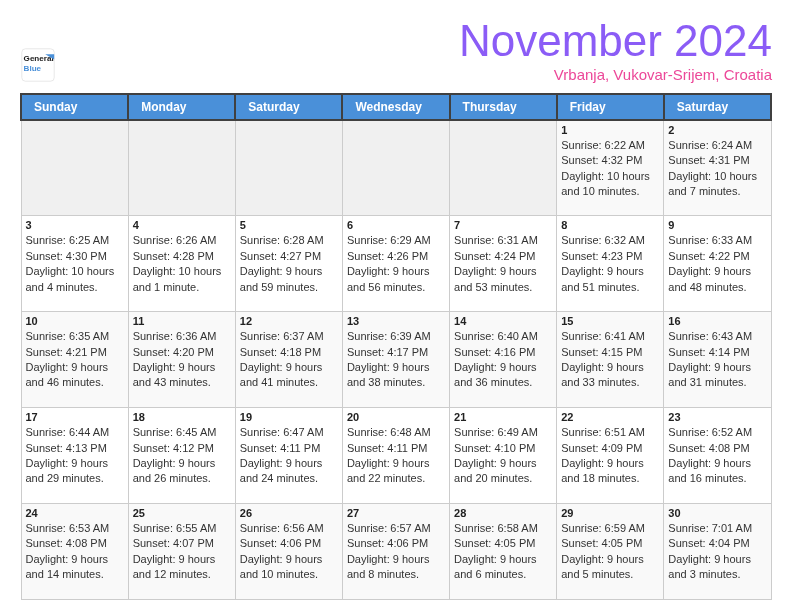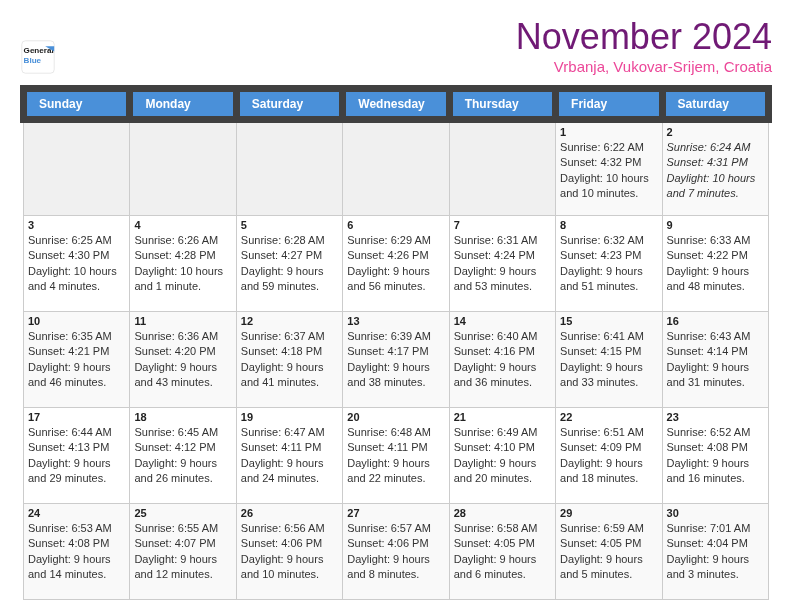--- a/index.html
+++ b/index.html
@@ -36,9 +36,9 @@
       text-align: right;
     }
     .month-title {
-      font-size: 36px;
+      font-size: 44px;
       font-weight: normal;
-      color: #701a75;
+      color: #8b5cf6;
     }
     .subtitle {
       font-size: 15px;

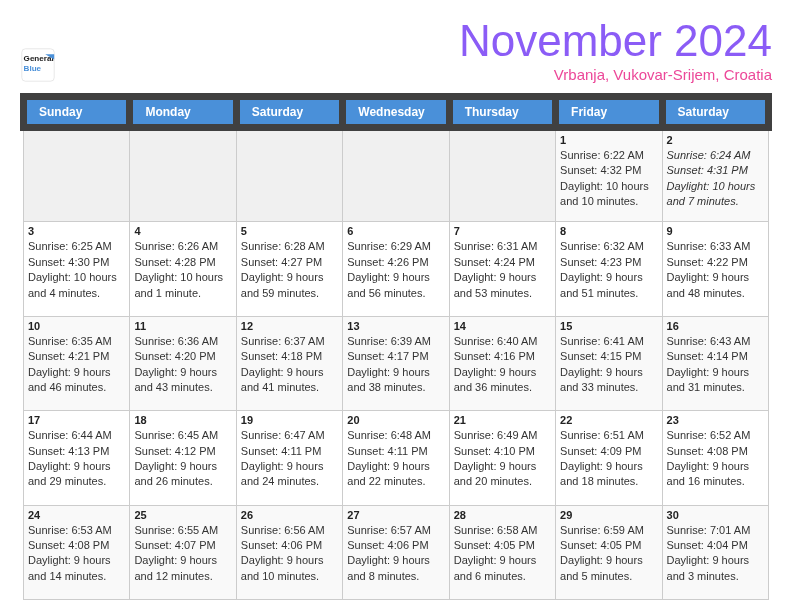--- a/index.html
+++ b/index.html
@@ -57,7 +57,7 @@
       font-size: 12px;
       font-weight: bold;
       padding: 5px 12px;
-      border: 7px solid #404040;
+      border: 2px solid #404040;
       text-align: left;
     }
     .calendar tbody tr td {

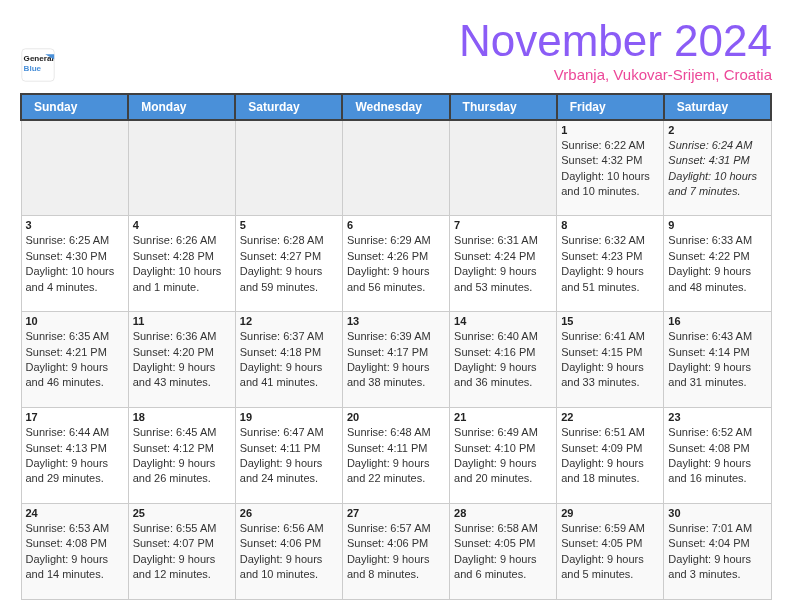--- a/index.html
+++ b/index.html
@@ -136,7 +136,7 @@
           </td>
           <td>
             <span class="day-num">2</span>
-            <div class="day-info" style="white-space: pre-line; font-style: italic;">Sunrise: 6:24 AM
+            <div class="day-info" style="white-space: pre-line;">Sunrise: 6:24 AM
 Sunset: 4:31 PM
 Daylight: 10 hours and 7 minutes.</div>
           </td>

